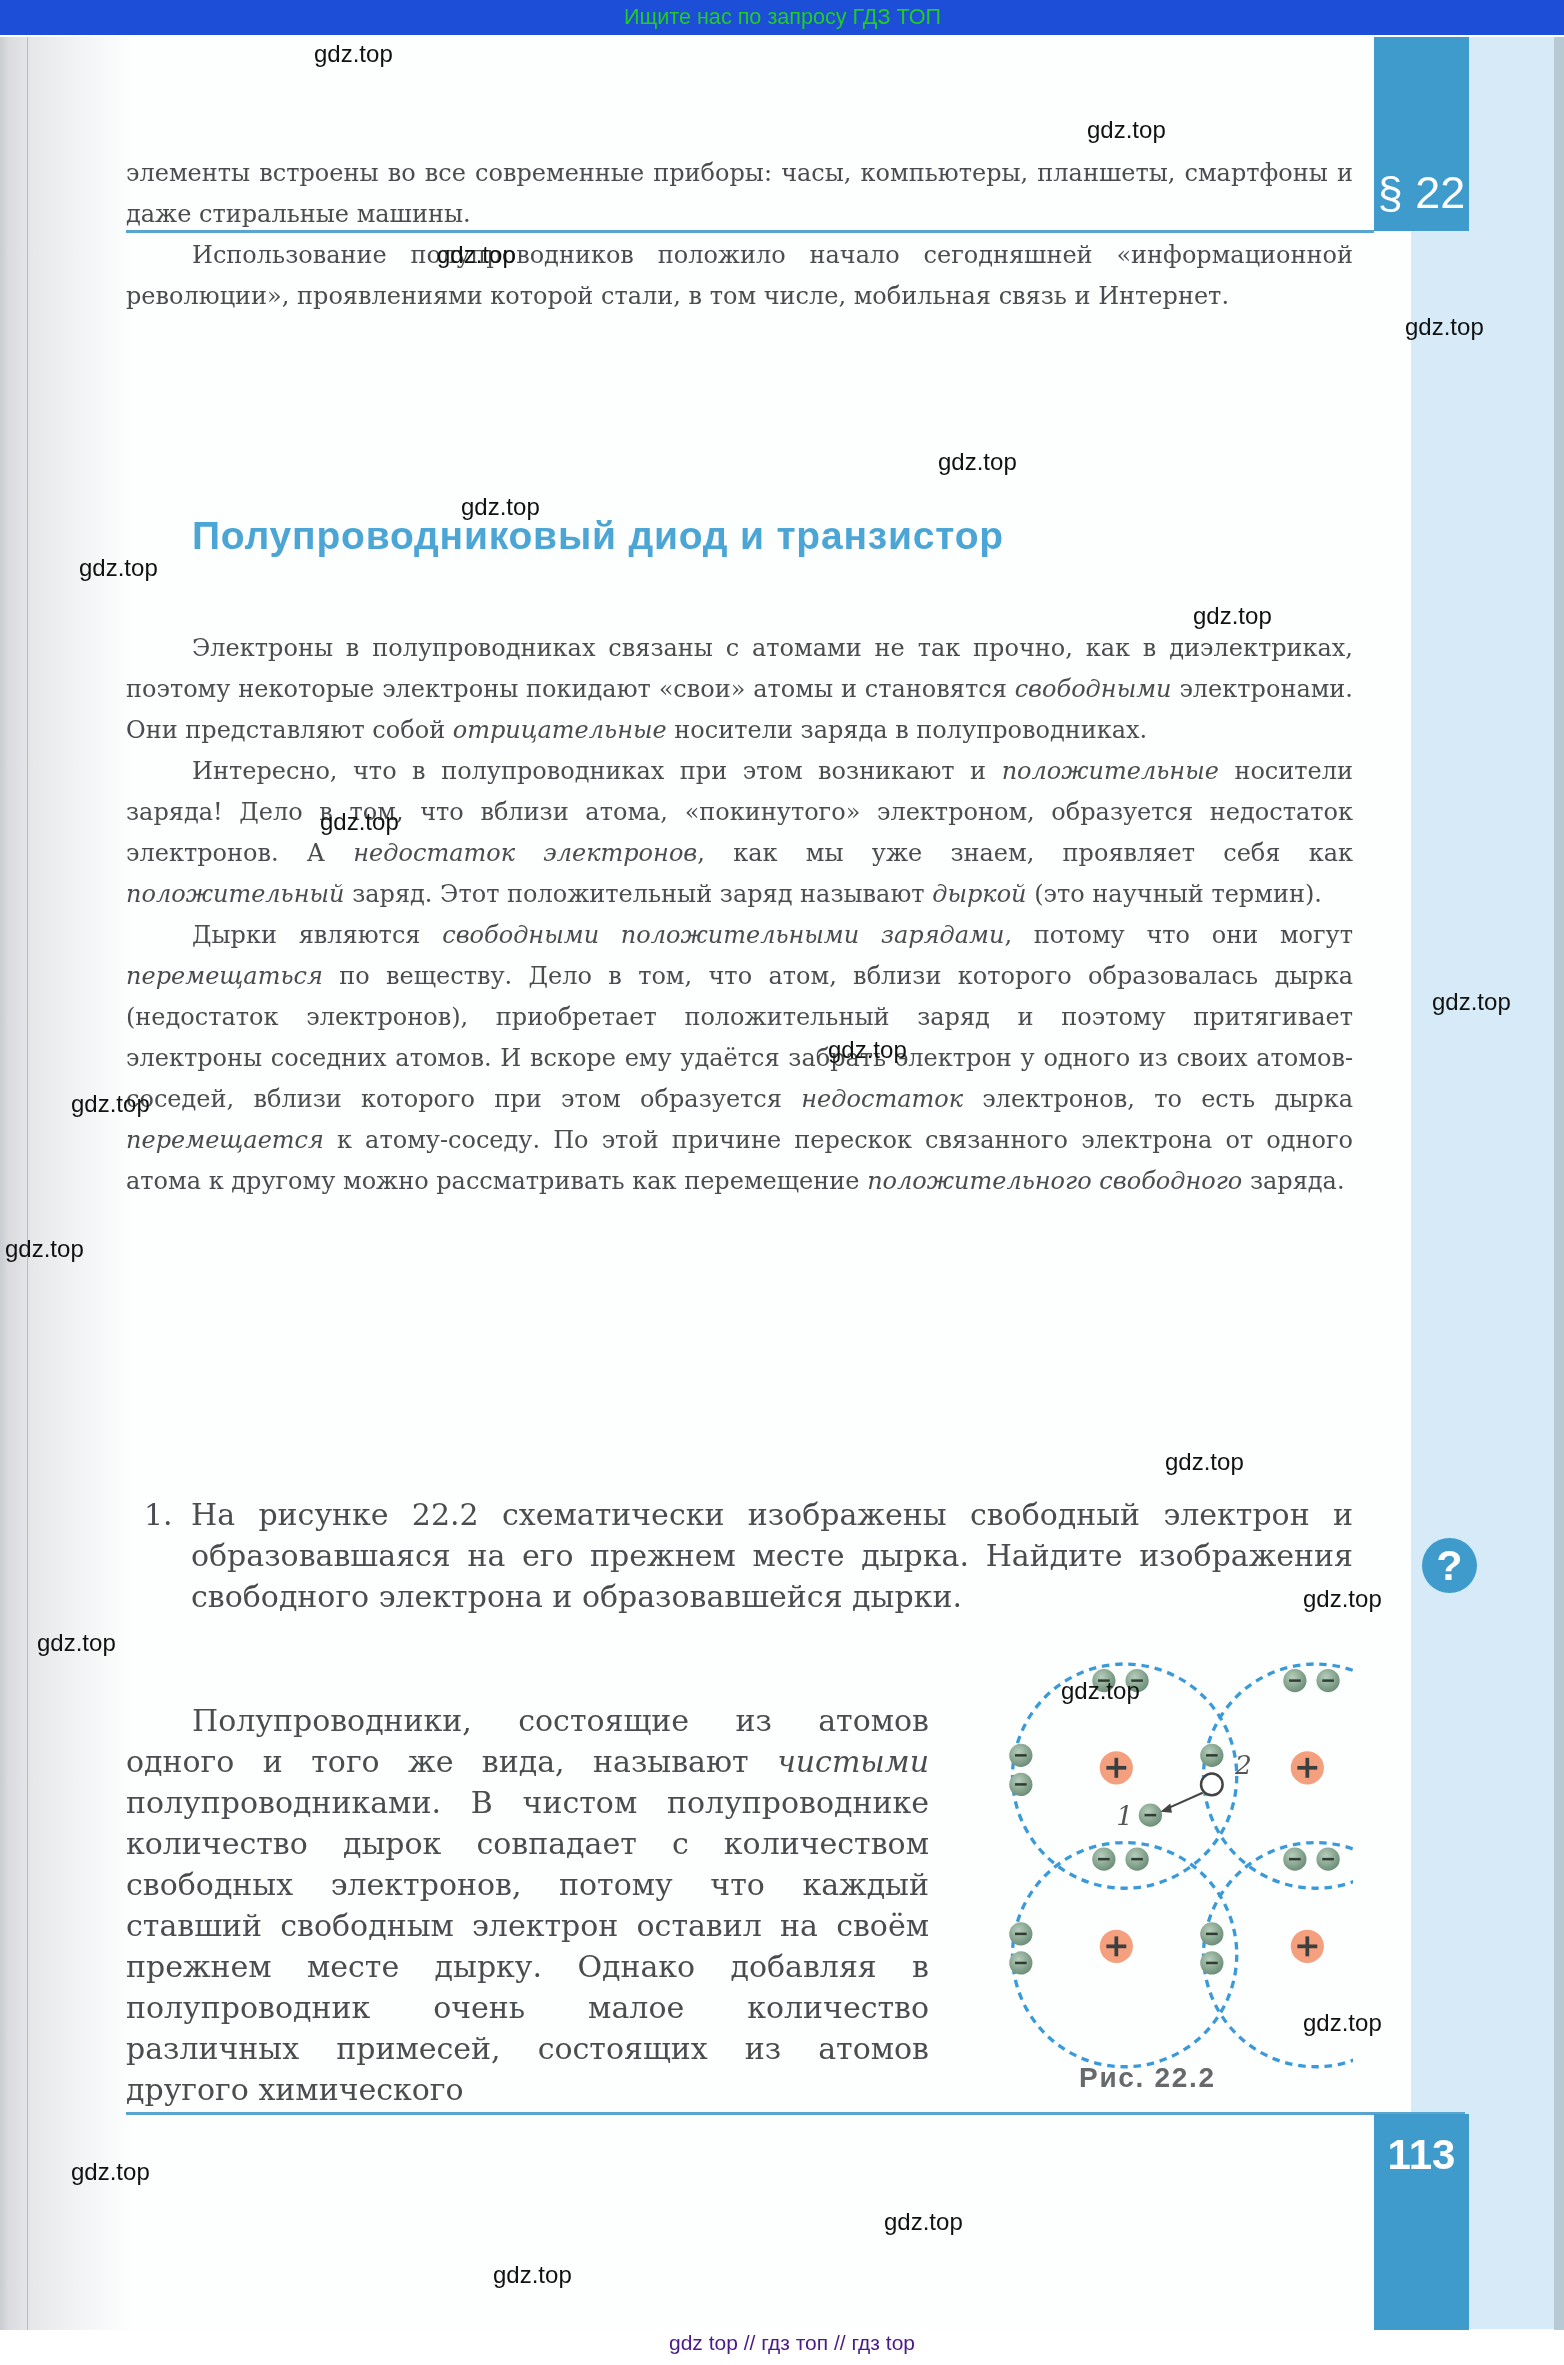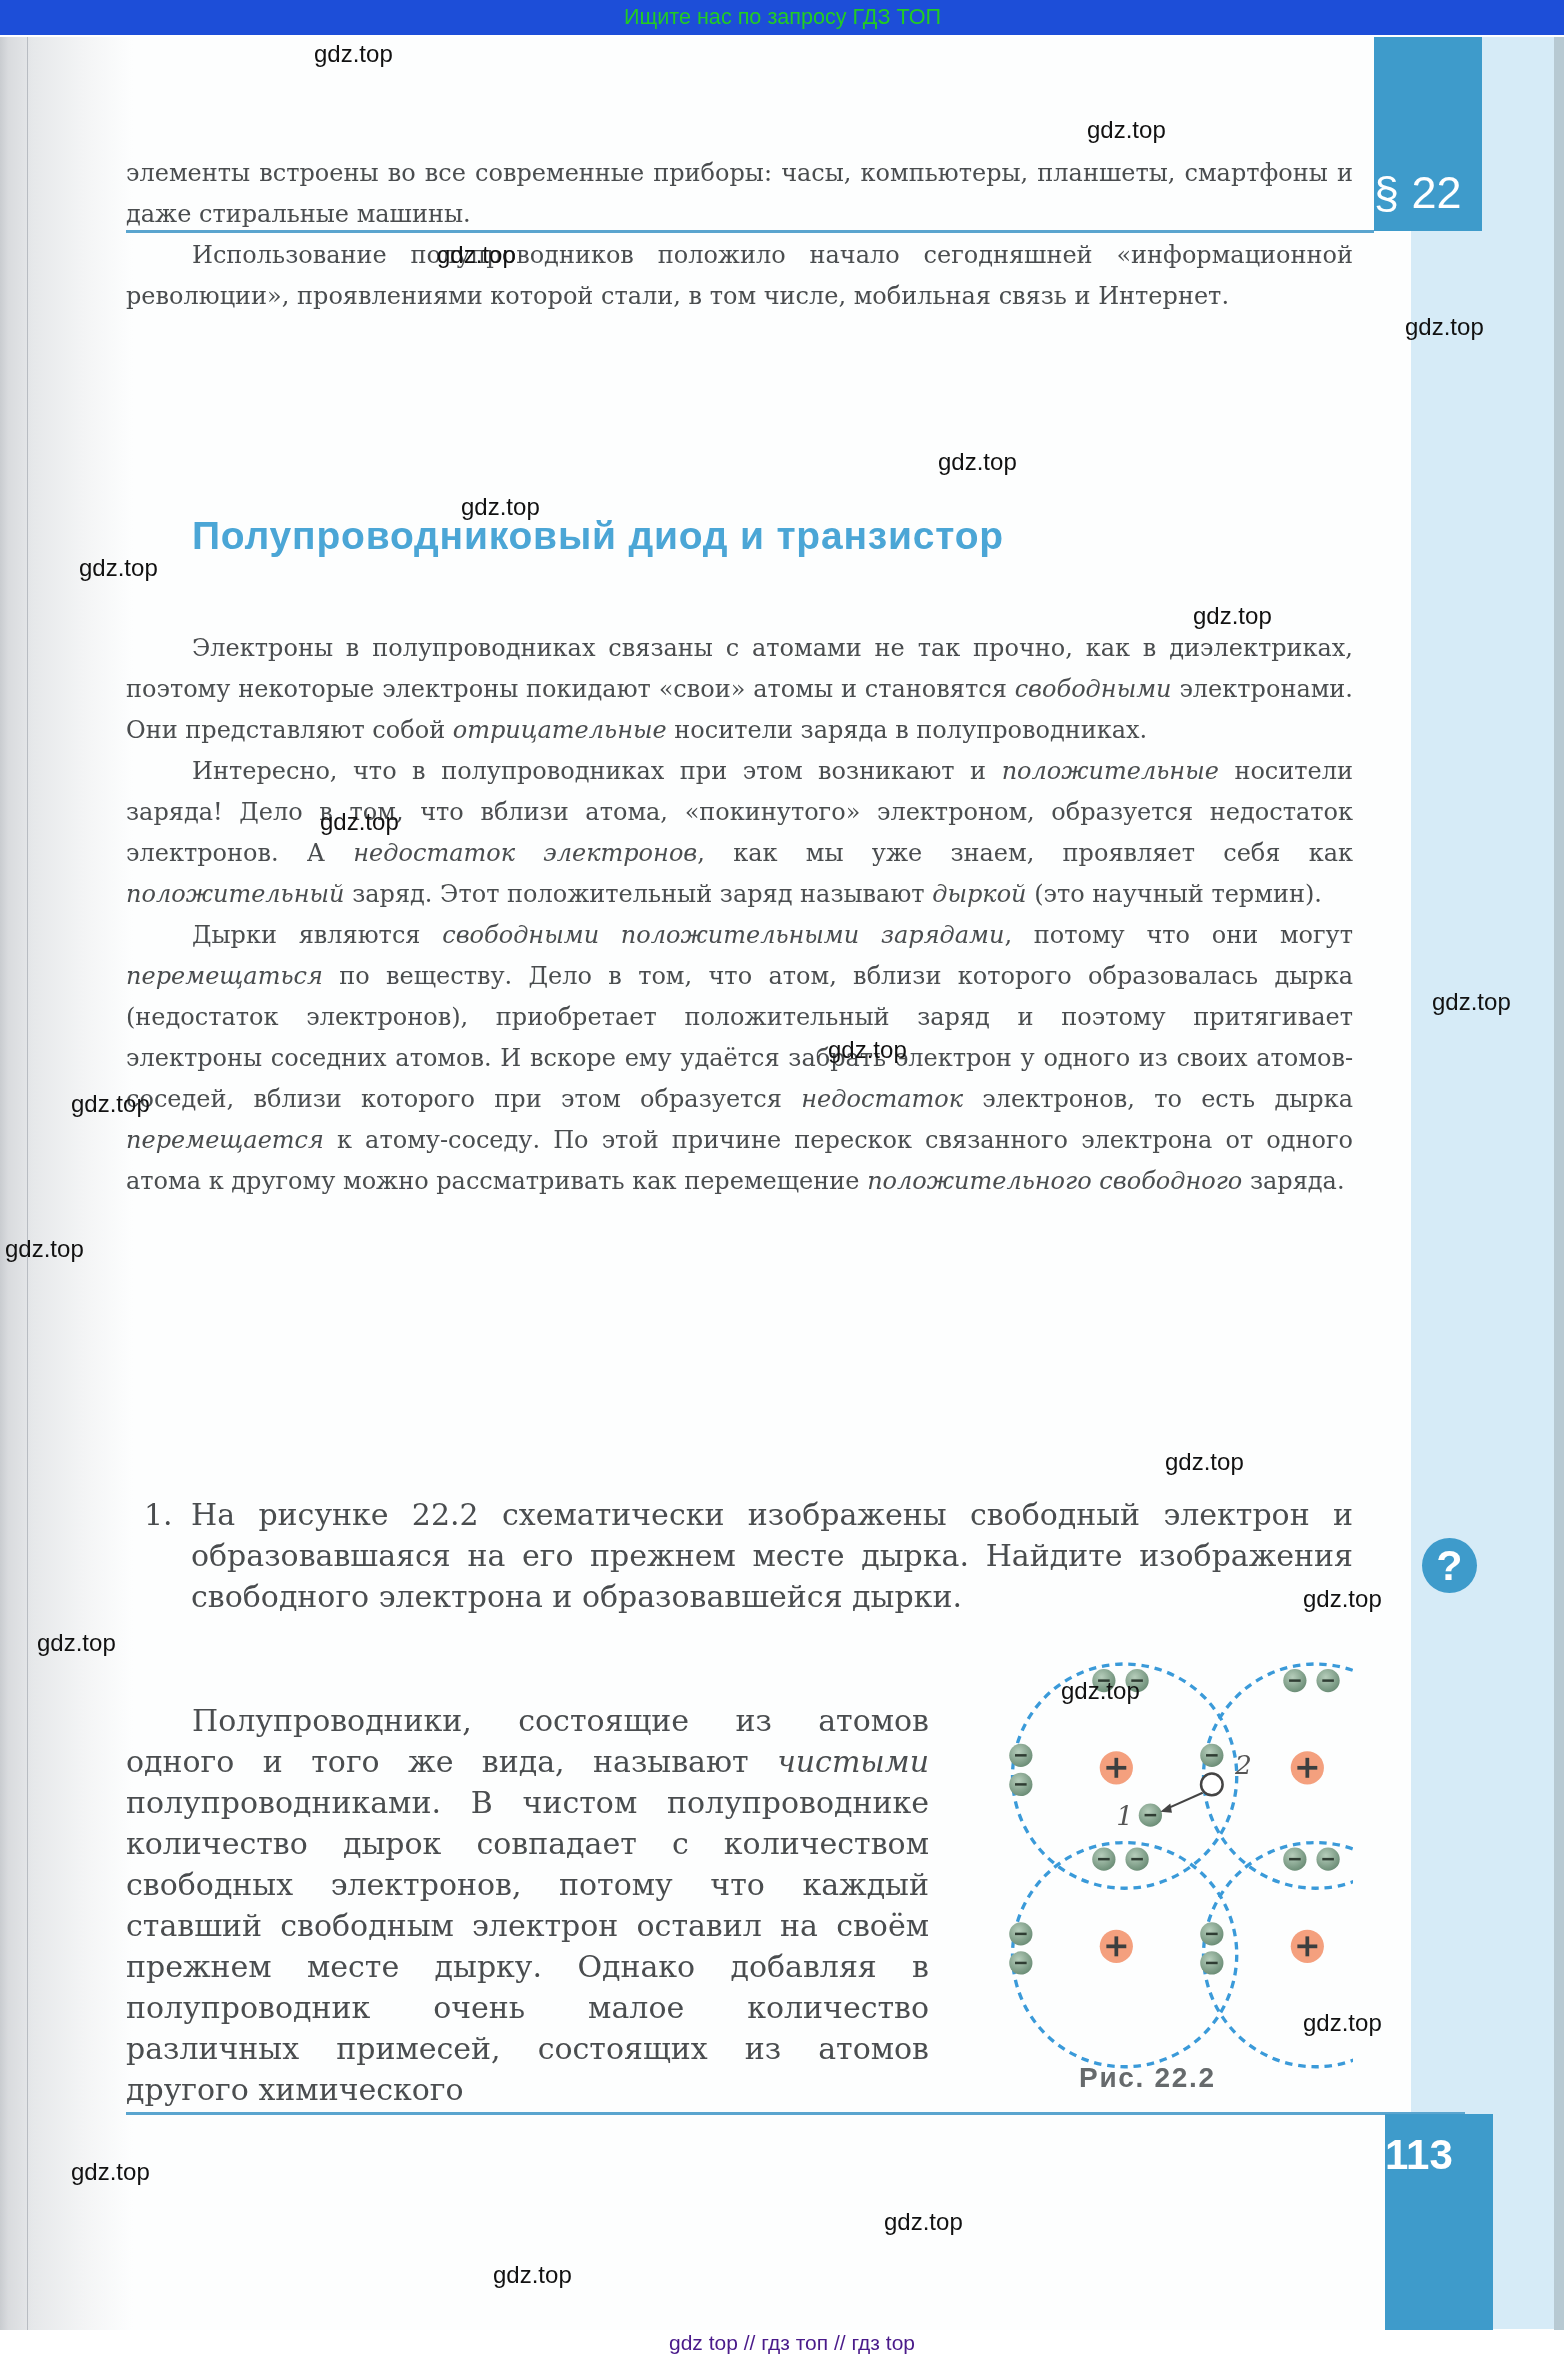--- a/index.html
+++ b/index.html
@@ -11,7 +11,7 @@
   .right-band{position:absolute;left:1411px;top:194px;width:154px;height:2098px;background:#d6ebf7;}
   .right-band-top{position:absolute;left:1465px;top:0;width:100px;height:194px;background:#d6ebf7;}
   .right-edge{position:absolute;left:1554px;top:0;width:10.8px;height:100%;background:#b7c9d2;}
-  .tab{position:absolute;left:1374px;width:108px;background:#3e9bcb;color:#fff;font-family:"Liberation Sans",sans-serif;text-align:left;}
+  .tab{position:absolute;left:1374px;width:95px;background:#3e9bcb;color:#fff;font-family:"Liberation Sans",sans-serif;text-align:center;}
   .tab-section{top:0;height:194px;}
   .tab-section span{position:absolute;left:0;right:0;bottom:11.6px;font-size:45px;}
   .tab-page{top:2077px;height:216px;margin-left:11px;}

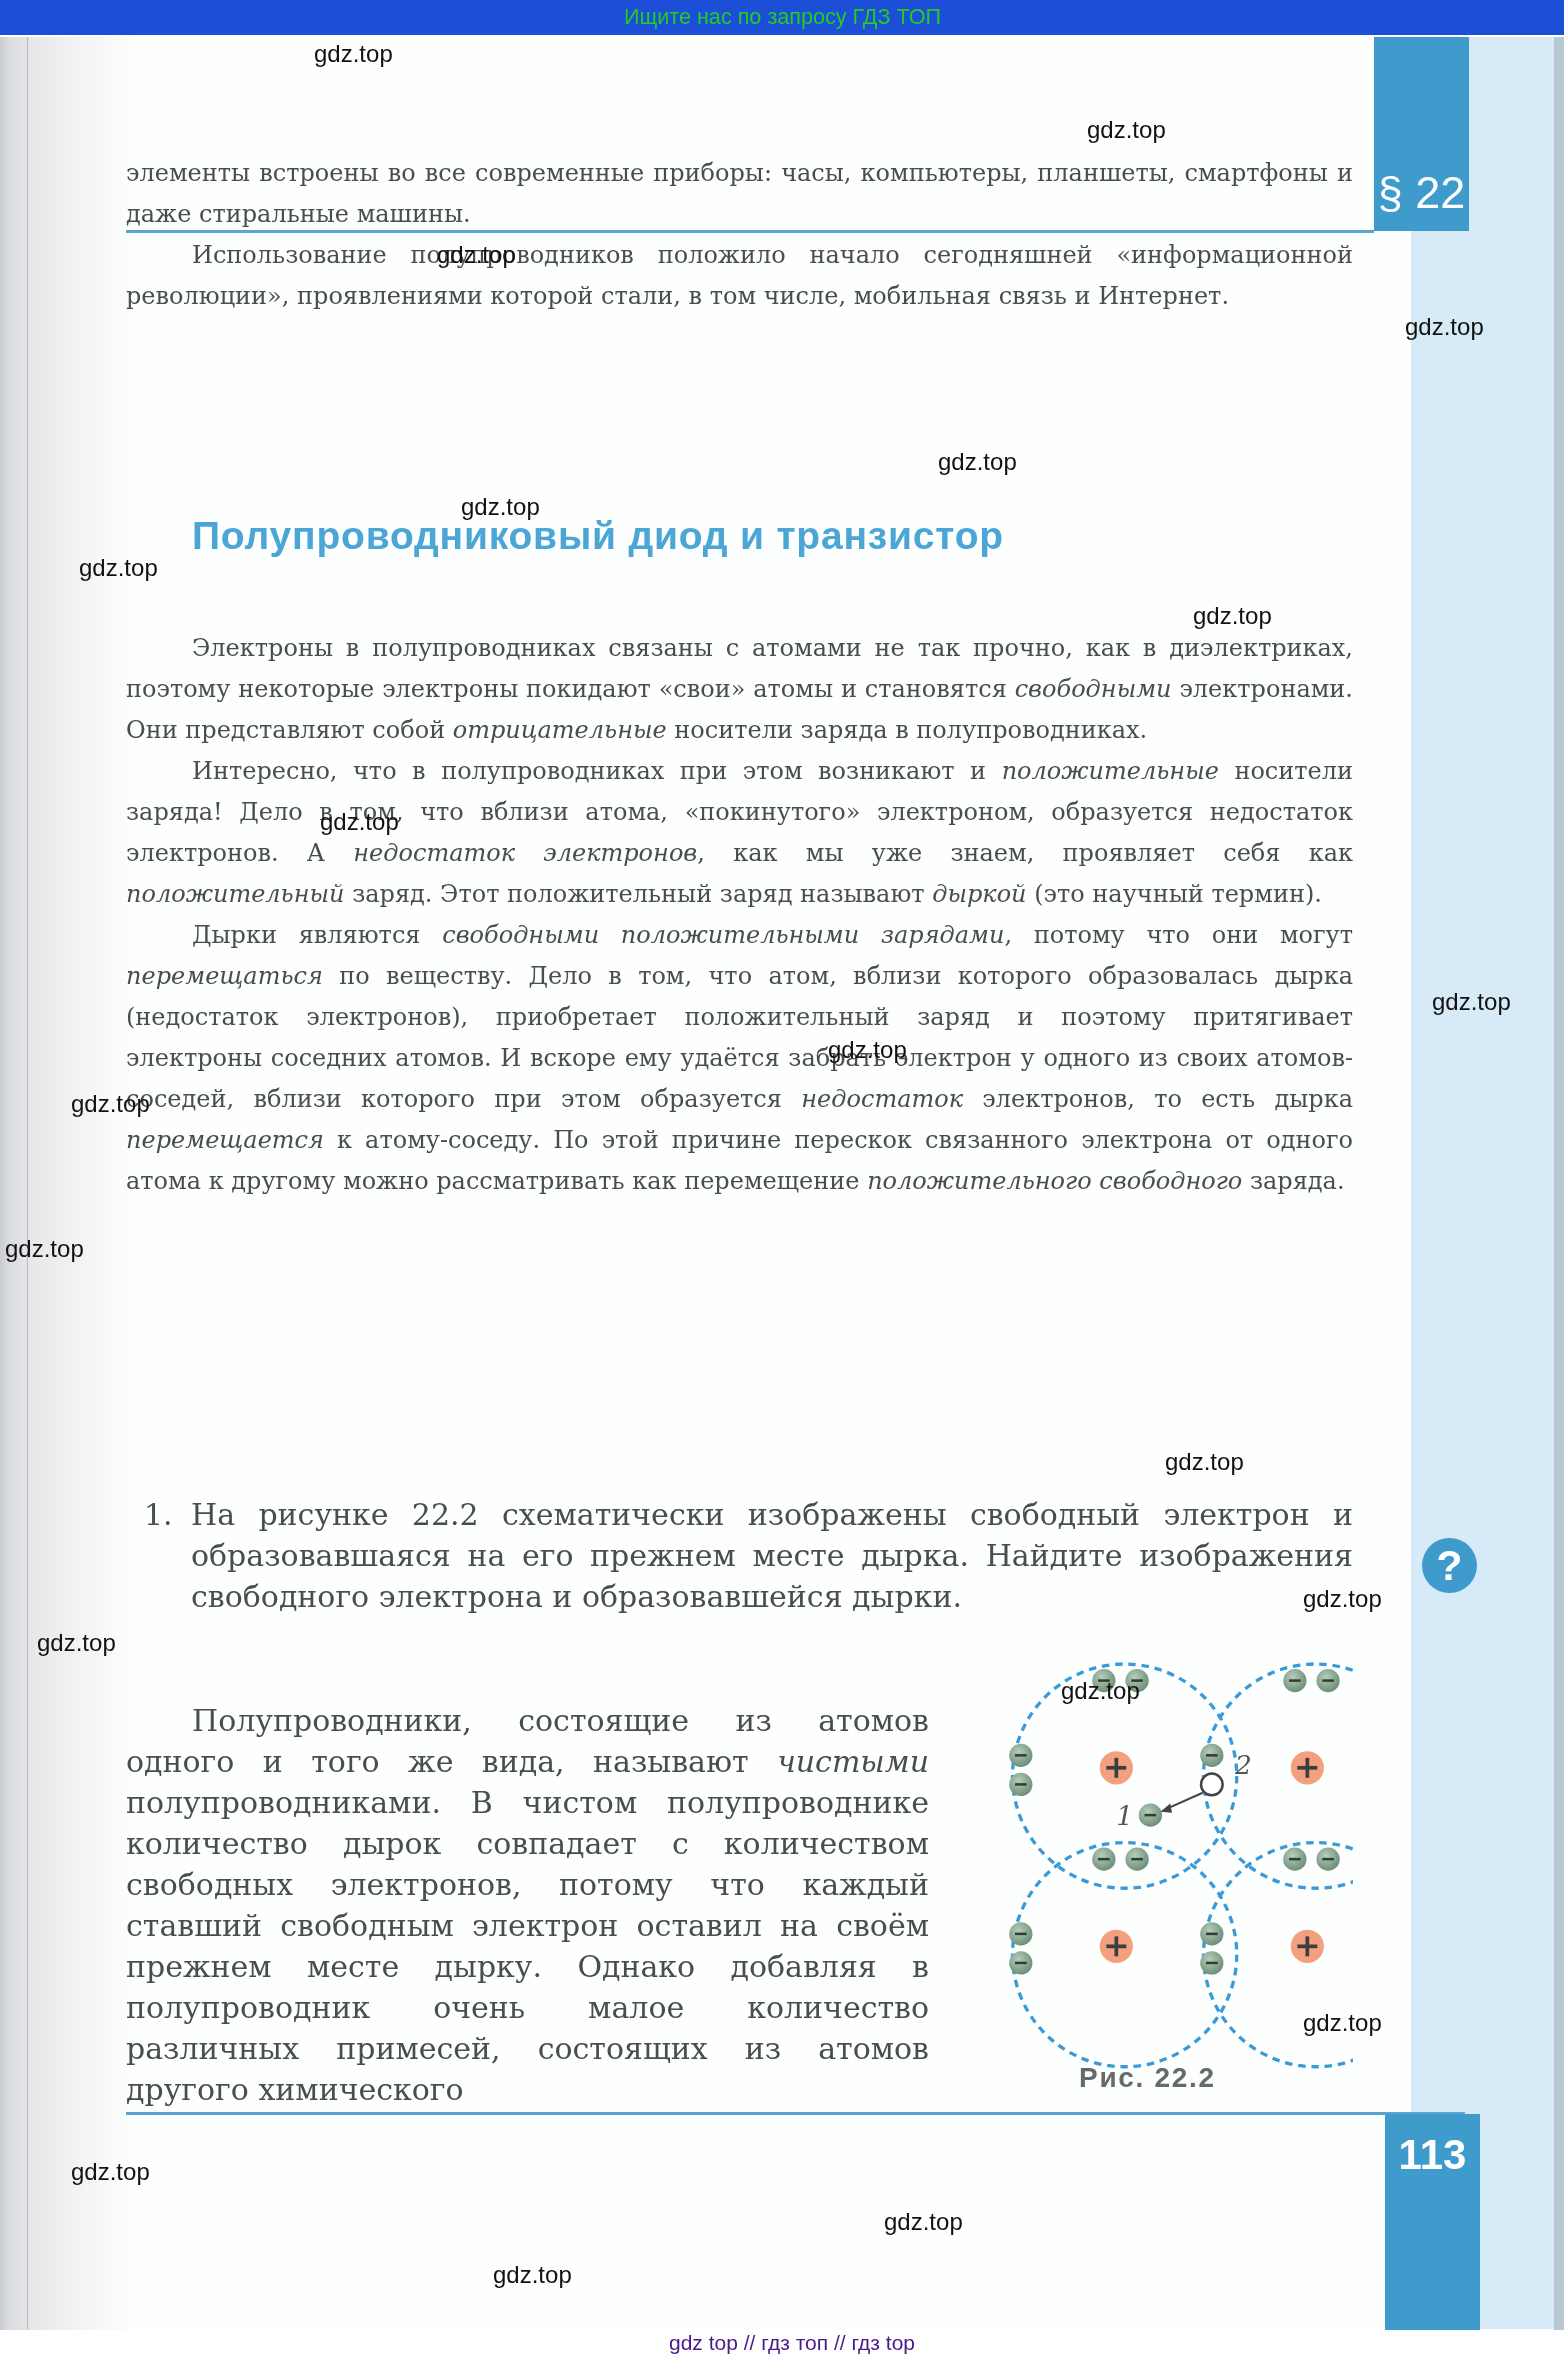--- a/index.html
+++ b/index.html
@@ -14,7 +14,7 @@
   .tab{position:absolute;left:1374px;width:95px;background:#3e9bcb;color:#fff;font-family:"Liberation Sans",sans-serif;text-align:center;}
   .tab-section{top:0;height:194px;}
   .tab-section span{position:absolute;left:0;right:0;bottom:11.6px;font-size:45px;}
-  .tab-page{top:2077px;height:216px;margin-left:11px;}
+  .tab-page{top:2077px;height:216px;}
   .tab-page span{position:absolute;left:0;right:0;top:16.6px;font-size:42px;font-weight:bold;}
   .header-title{position:absolute;left:386px;top:134px;font-family:"Liberation Sans",sans-serif;font-size:35px;color:#5d6163;white-space:nowrap;letter-spacing:0.2px;}
   .rule{position:absolute;left:126px;width:1248px;height:2.5px;background:#5aa5cf;}

